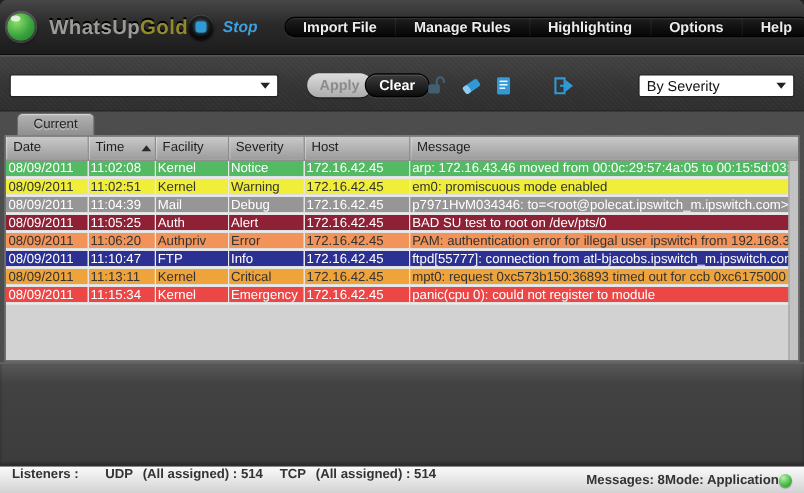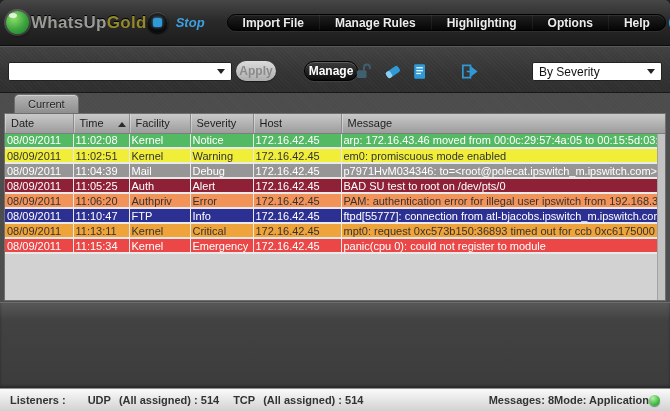--- a/index.html
+++ b/index.html
@@ -12,7 +12,7 @@
   .topbar { height:46px; flex:0 0 46px; display:flex; align-items:center;
     background:linear-gradient(#474747,#2a2a2a 45%,#1c1c1c);
     border-bottom:1px solid #0c0c0c; position:relative; padding:0 6px; }
-  .brand { display:flex; align-items:center; gap:2px; width:215px; }
+  .brand { display:flex; align-items:center; gap:12px; width:215px; }
   .orb { width:23px; height:23px; border-radius:50%; position:relative;
     background:radial-gradient(circle at 34% 30%, #8fe06a, #3aa33e 55%, #1f7a28);
     box-shadow:0 0 0 2px rgba(255,255,255,.18), 1px 2px 3px rgba(0,0,0,.6); }

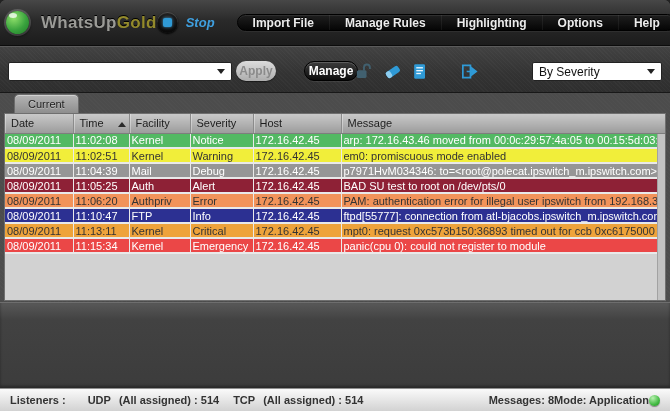--- a/index.html
+++ b/index.html
@@ -57,7 +57,7 @@
   .sev-combo { left:532px; top:15px; width:130px; }
   .btn-pill { top:14px; height:20px; border-radius:10px; font-size:12px; font-weight:bold;
     display:flex; align-items:center; justify-content:center; cursor:pointer; border:none; }
-  .btn-apply { left:236px; width:40px; color:#8b8b8b;
+  .btn-apply { left:256px; width:54px; color:#8b8b8b;
     background:linear-gradient(#dcdcdc,#adadad); box-shadow:0 1px 1px rgba(0,0,0,.5); }
   .btn-clear { left:304px; width:54px; color:#fff;
     background:linear-gradient(#3c3c3c,#0d0d0d); border:1px solid #000;

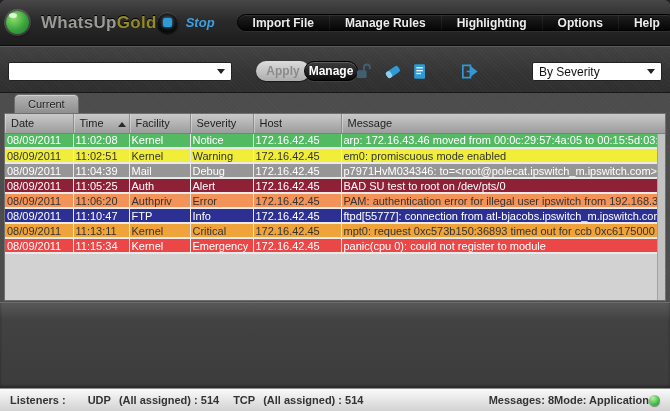--- a/index.html
+++ b/index.html
@@ -142,7 +142,7 @@
       <span class="caret-down"></span>
     </div>
     <button class="btn-pill btn-apply">Apply</button>
-    <button class="btn-pill btn-clear">Manage</button>
+    <button class="btn-pill btn-clear">Clear</button>
 
     <button class="icon-btn" style="left:352px;">
       <svg width="19" height="19" viewBox="0 0 20 20">

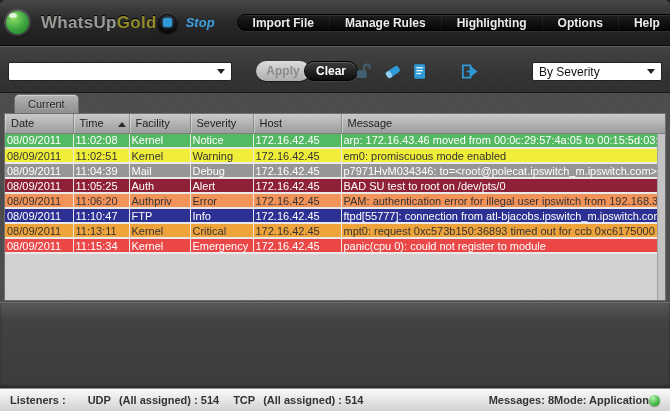--- a/index.html
+++ b/index.html
@@ -96,7 +96,7 @@
     border-top:1px solid #6e6e6e; box-shadow:inset 0 -2px 3px rgba(0,0,0,.35); }
 
   
-  .statusbar { height:23px; flex:0 0 23px; display:flex; align-items:center;
+  .statusbar { height:23px; flex:0 0 23px; display:flex; 
     background:linear-gradient(#fafafa,#d2d2d2); border-top:1px solid #8f8f8f;
     font-size:11px; font-weight:bold; color:#333; padding:0 10px; white-space:nowrap; }
   .statusbar .grp { margin-right:14px; }

